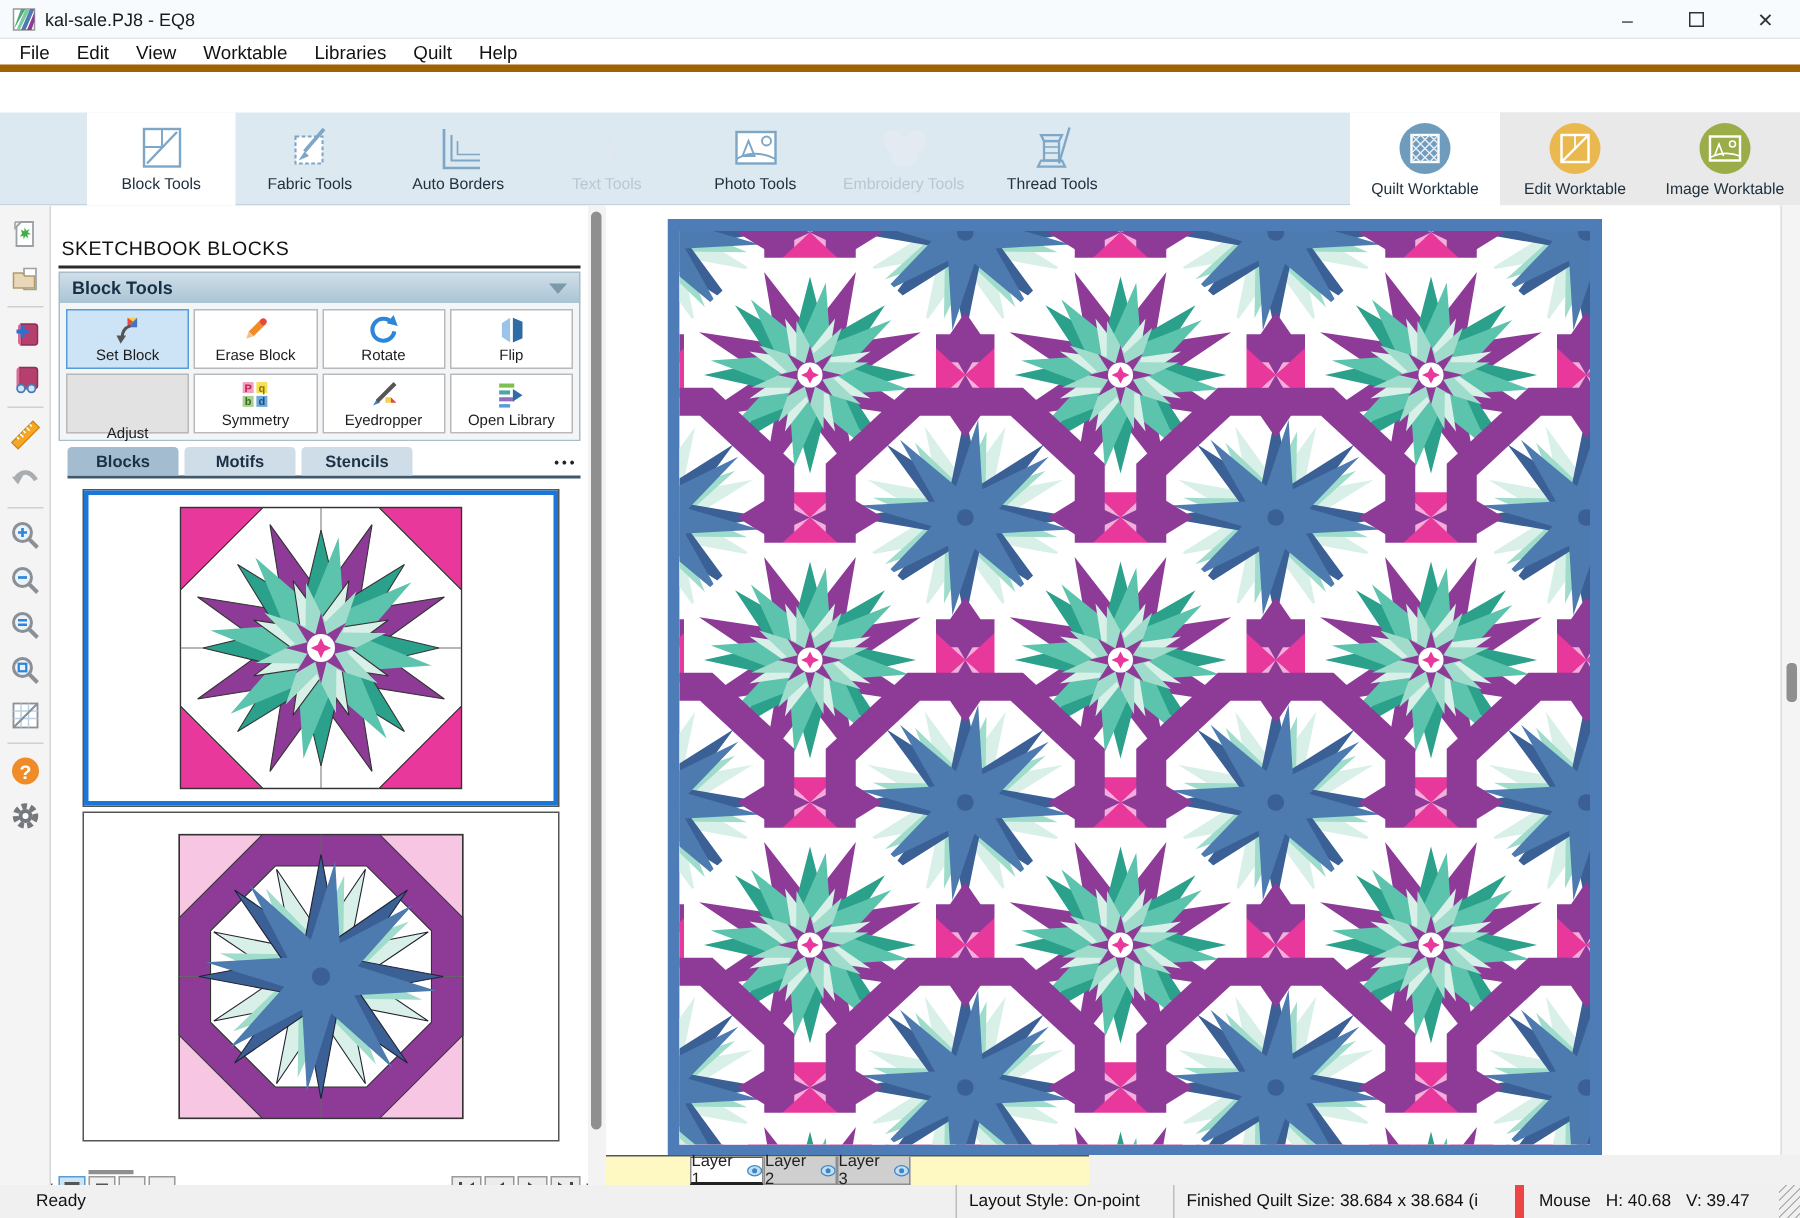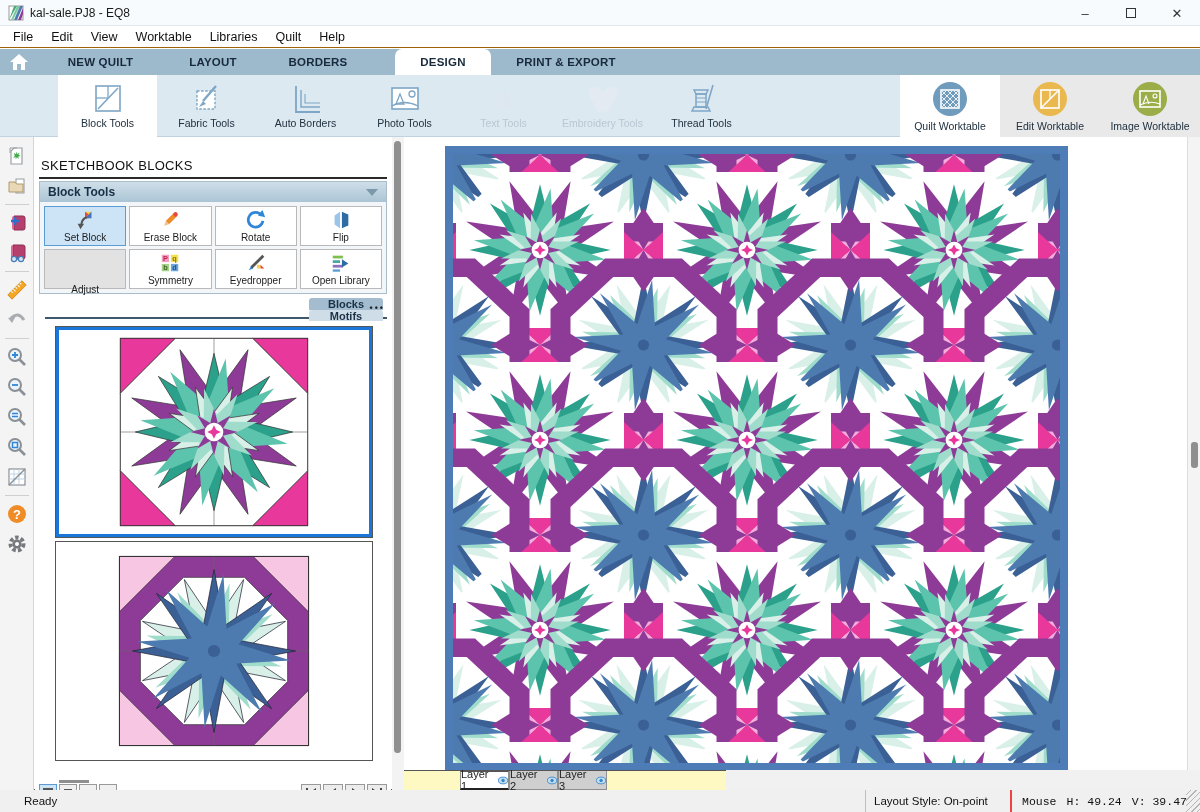--- a/index.html
+++ b/index.html
@@ -15,7 +15,7 @@
 .winbtn .maxbox { width:10px; height:10px; border:1.4px solid #333; }
 
 
-.menubar { position:absolute; left:0; top:26px; width:1200px; height:22px; background:#fff; border-bottom:1px solid #a16207; display:flex; align-items:flex-start; padding-left:4px; }
+.menubar { position:absolute; left:0; top:26px; width:1200px; height:22px; background:#fff; border-bottom:5px solid #a16207; display:flex; align-items:flex-start; padding-left:4px; }
 .menuitem { font-size:12.5px; color:#111; padding:0 9px; height:100%; display:flex; align-items:center; }
 
 

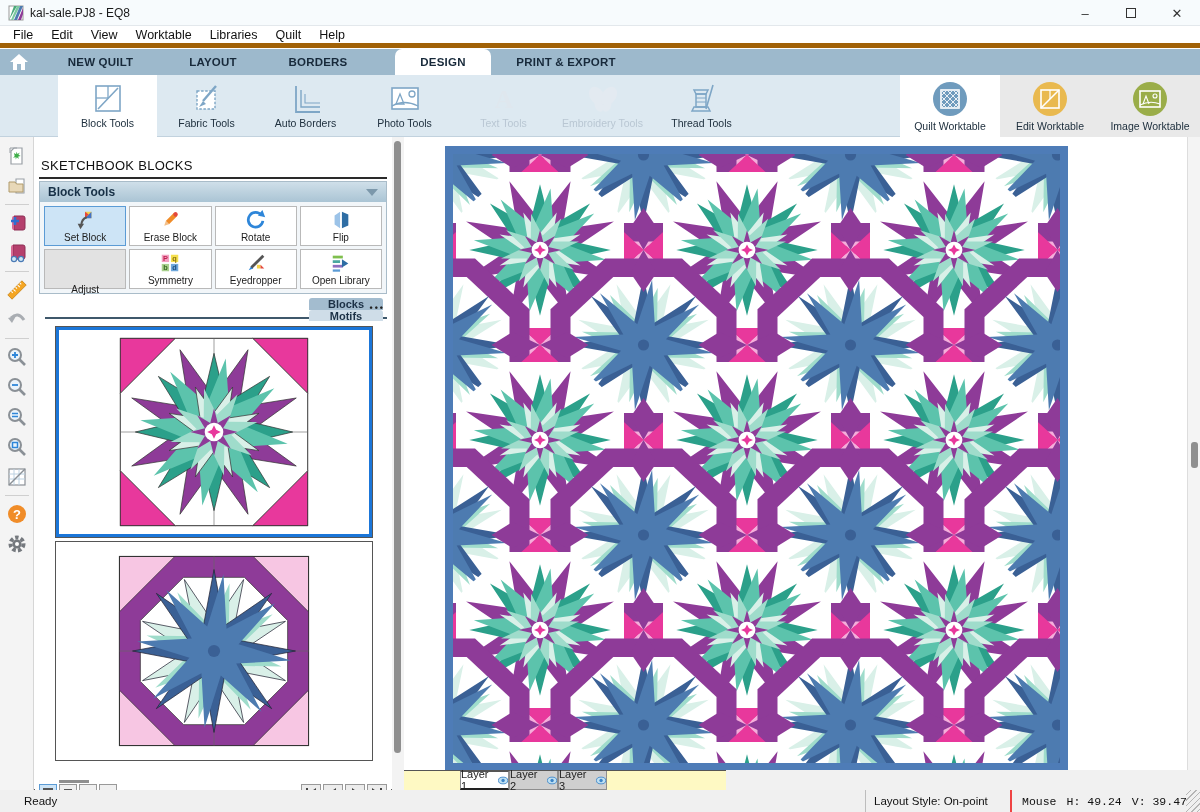--- a/index.html
+++ b/index.html
@@ -133,18 +133,6 @@
     <span class="menuitem">Help</span>
   </div>
 
-  <div class="tabstrip">
-    <div class="hometab">
-      <svg width="18" height="16" viewBox="0 0 18 16">
-        <polygon points="9,0 18,8 15,8 15,16 11,16 11,10 7,10 7,16 3,16 3,8 0,8" fill="#fff"></polygon>
-      </svg>
-    </div>
-    <div class="rtab" style="width:125px">NEW QUILT</div>
-    <div class="rtab" style="width:100px">LAYOUT</div>
-    <div class="rtab" style="width:110px">BORDERS</div>
-    <div class="rtab active" style="width:96px;margin-left:22px">DESIGN</div>
-    <div class="rtab" style="width:150px">PRINT &amp; EXPORT</div>
-  </div>
 
   <div class="ribbon">
     <div class="ribtools">

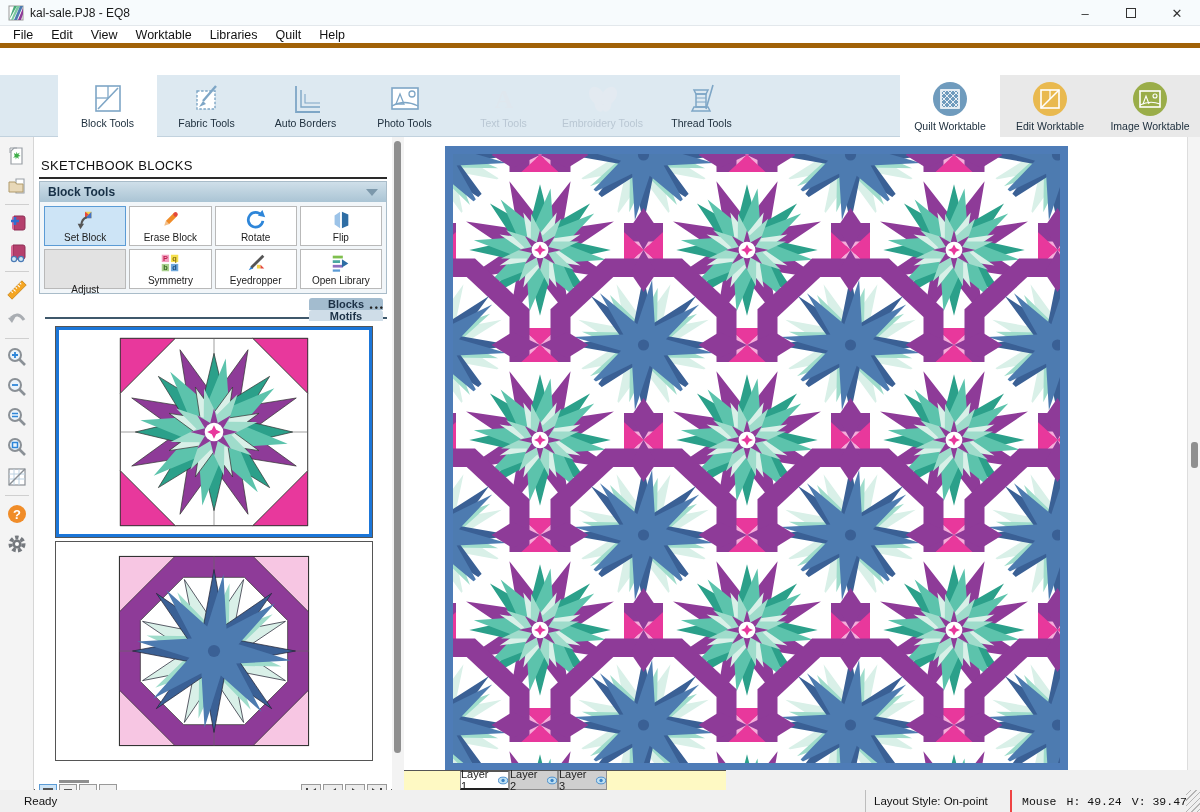--- a/index.html
+++ b/index.html
@@ -161,6 +161,12 @@
         </svg>
         <span class="riblabel">Auto Borders</span>
       </div>
+      <div class="ribbtn disabled">
+        <svg width="32" height="30" viewBox="0 0 32 30">
+          <text x="16" y="24" text-anchor="middle" font-size="26" font-weight="bold" fill="#dfe7ee" font-family="Liberation Serif, serif">A</text>
+        </svg>
+        <span class="riblabel">Text Tools</span>
+      </div>
       <div class="ribbtn">
         <svg width="34" height="30" viewBox="0 0 34 30">
           <rect x="4" y="4" width="26" height="21" fill="#fff" stroke="#7ea6c6" stroke-width="1.6"></rect>
@@ -169,12 +175,6 @@
           <path d="M4 22 q12 -7 26 0" fill="none" stroke="#7ea6c6" stroke-width="1.3"></path>
         </svg>
         <span class="riblabel">Photo Tools</span>
-      </div>
-      <div class="ribbtn disabled">
-        <svg width="32" height="30" viewBox="0 0 32 30">
-          <text x="16" y="24" text-anchor="middle" font-size="26" font-weight="bold" fill="#dfe7ee" font-family="Liberation Serif, serif">A</text>
-        </svg>
-        <span class="riblabel">Text Tools</span>
       </div>
       <div class="ribbtn disabled">
         <svg width="34" height="30" viewBox="0 0 34 30">

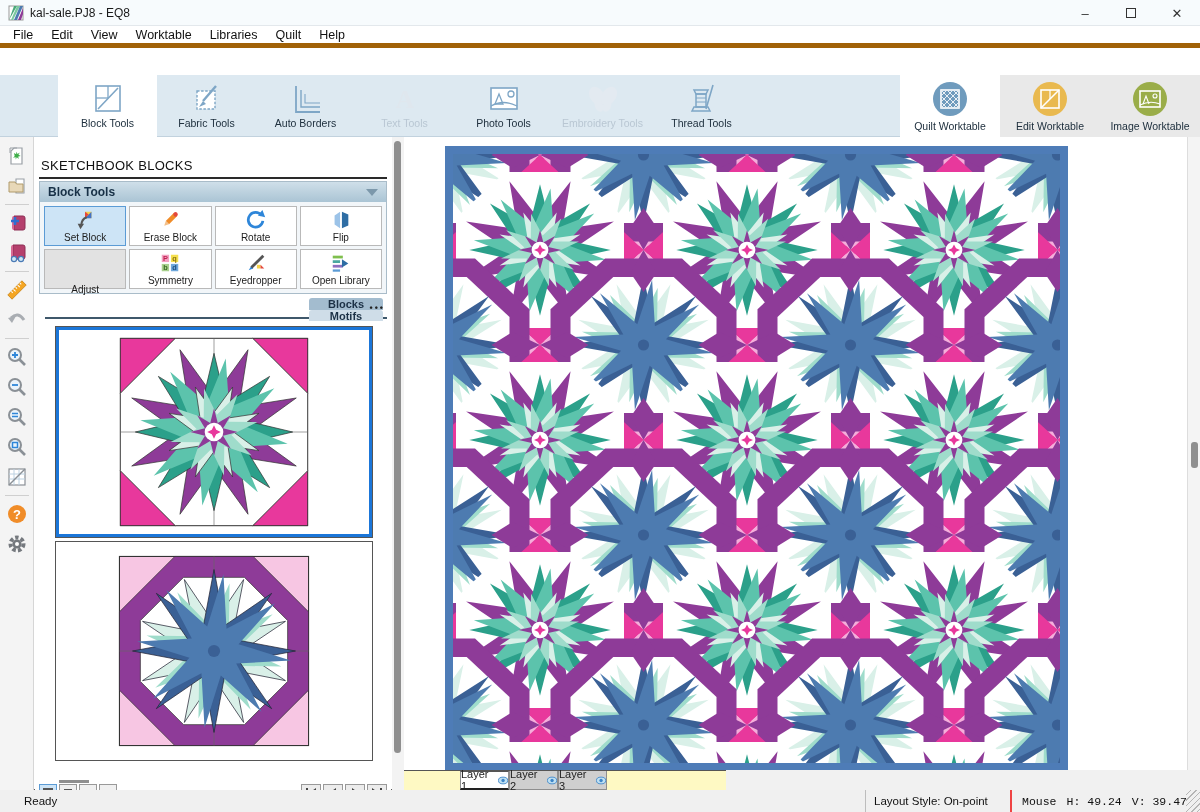--- a/index.html
+++ b/index.html
@@ -57,7 +57,7 @@
 .toolbtn.selected { background:#cde4f6; border:1px solid #5b9bd5; }
 .toolbtn.dim { background:#e2e2e2;gap:40px; }
 .toolbtn .tlabel { font-size:10px; color:#1c1c1c; }
-.sbtabs { display:flex; align-items:flex-end; height:21px; margin:4px 4px 0 10px; border-bottom:2px solid #3f586b; position:relative;flex-direction:column; }
+.sbtabs { display:flex; align-items:flex-end; height:21px; margin:4px 4px 0 10px; border-bottom:2px solid #3f586b; position:relative; }
 .sbtab { width:74px; height:19px; display:flex; align-items:center; justify-content:center; font-size:11px; font-weight:bold; color:#1c3146; background:#cfdde8; margin-right:4px; border-radius:3px 3px 0 0; }
 .sbtab.active { background:#a3bccf; }
 .sboverflow { position:absolute; right:2px; bottom:4px; font-size:9px; letter-spacing:2px; color:#222; font-weight:bold; }

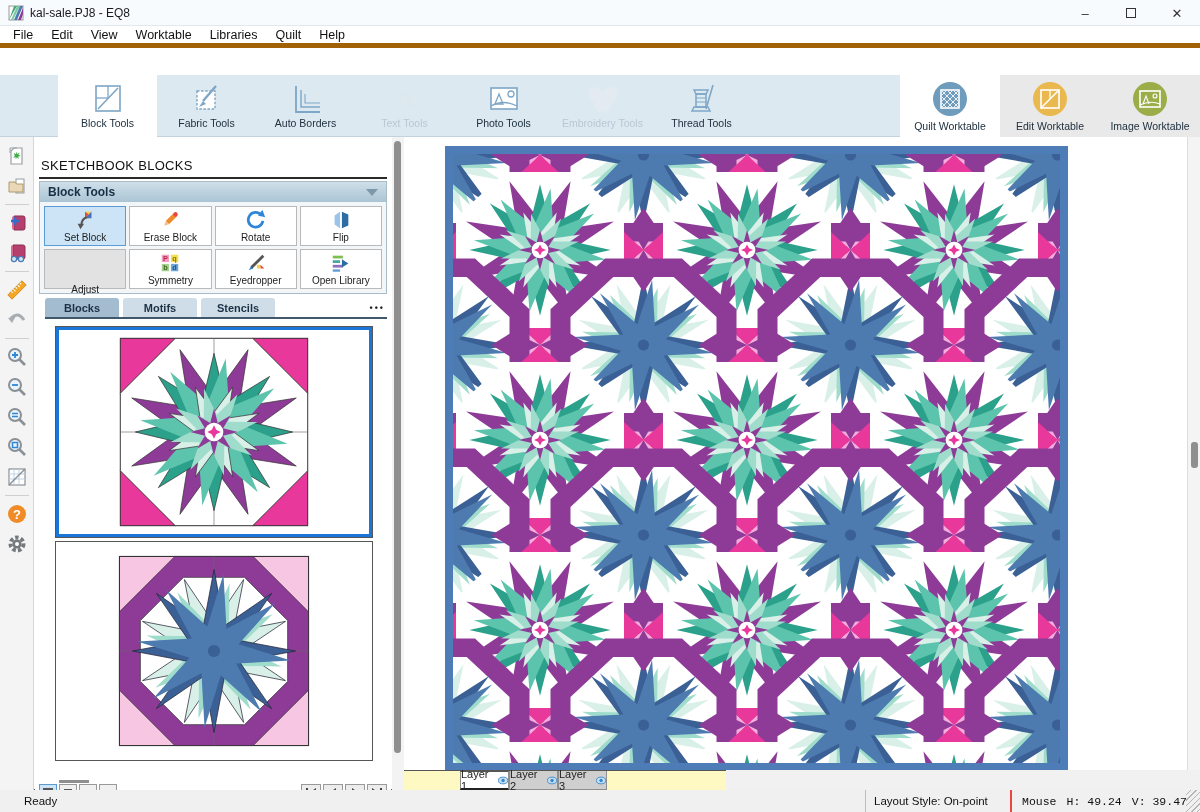--- a/index.html
+++ b/index.html
@@ -660,6 +660,7 @@
   <div class="statusbar">
     <div class="st-ready">Ready</div>
     <div class="st-cell" style="width:145px">Layout Style: On-point</div>
+    <div class="st-cell" style="width:228px">Finished Quilt Size: 38.684 x 38.684 (i</div>
     <div class="st-mouse">
       <span>Mouse</span>
       <span><span>H:</span>&nbsp;<span>49.24</span></span>

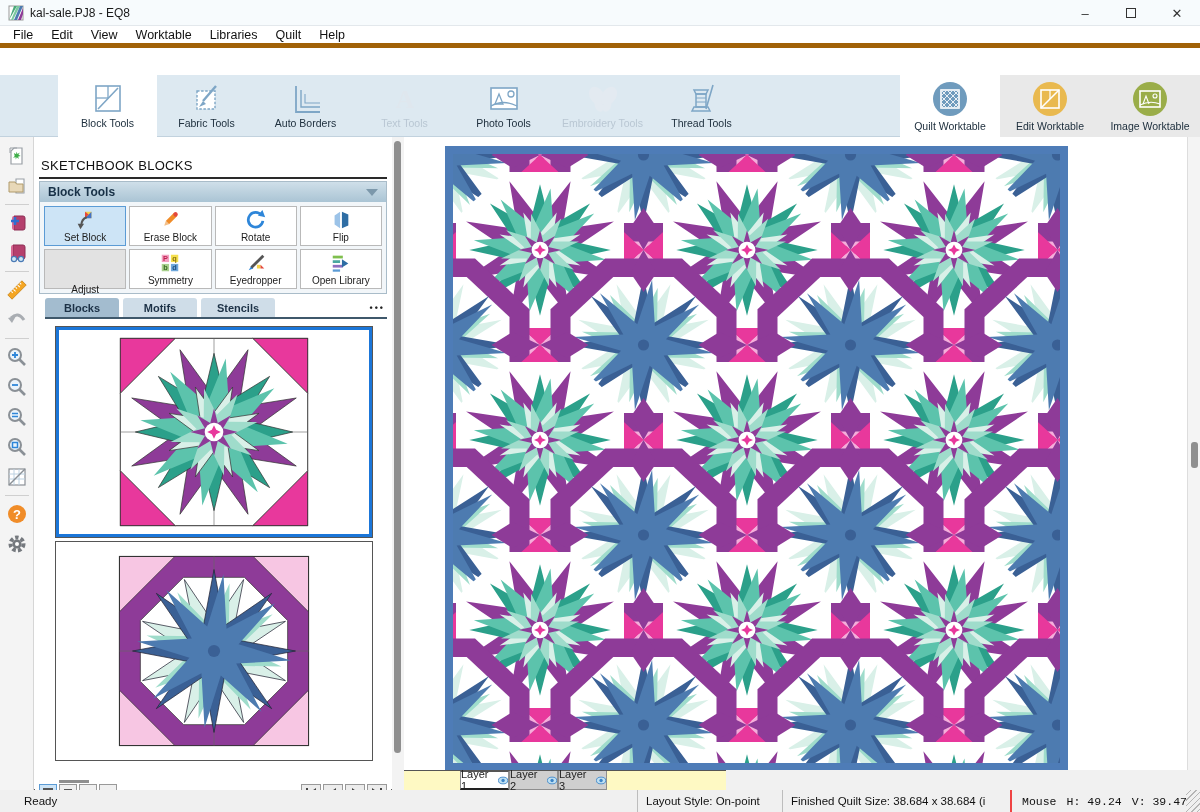--- a/index.html
+++ b/index.html
@@ -91,7 +91,7 @@
 .statusbar { position:absolute; left:0; top:790px; width:1200px; height:22px; background:#f0f0f0; display:flex; align-items:stretch; font-size:11.5px; color:#111; }
 .st-ready { flex:1; display:flex; align-items:center; padding-left:24px; }
 .st-cell { display:flex; align-items:center; padding:0 8px; border-left:1px solid #bdbdbd; }
-.st-mouse { display:flex; align-items:center; gap:10px; padding:0 10px; border-left:2px solid #ef4444; width:176px;font-family:Liberation Mono, monospace; }
+.st-mouse { display:flex; align-items:center; gap:10px; padding:0 10px; border-left:6px solid #ef4444; width:176px; }
 .grip { width:14px; background:
  repeating-linear-gradient(135deg, transparent 0 3px, #b5b5b5 3px 4px); }
 svg { display:block; }

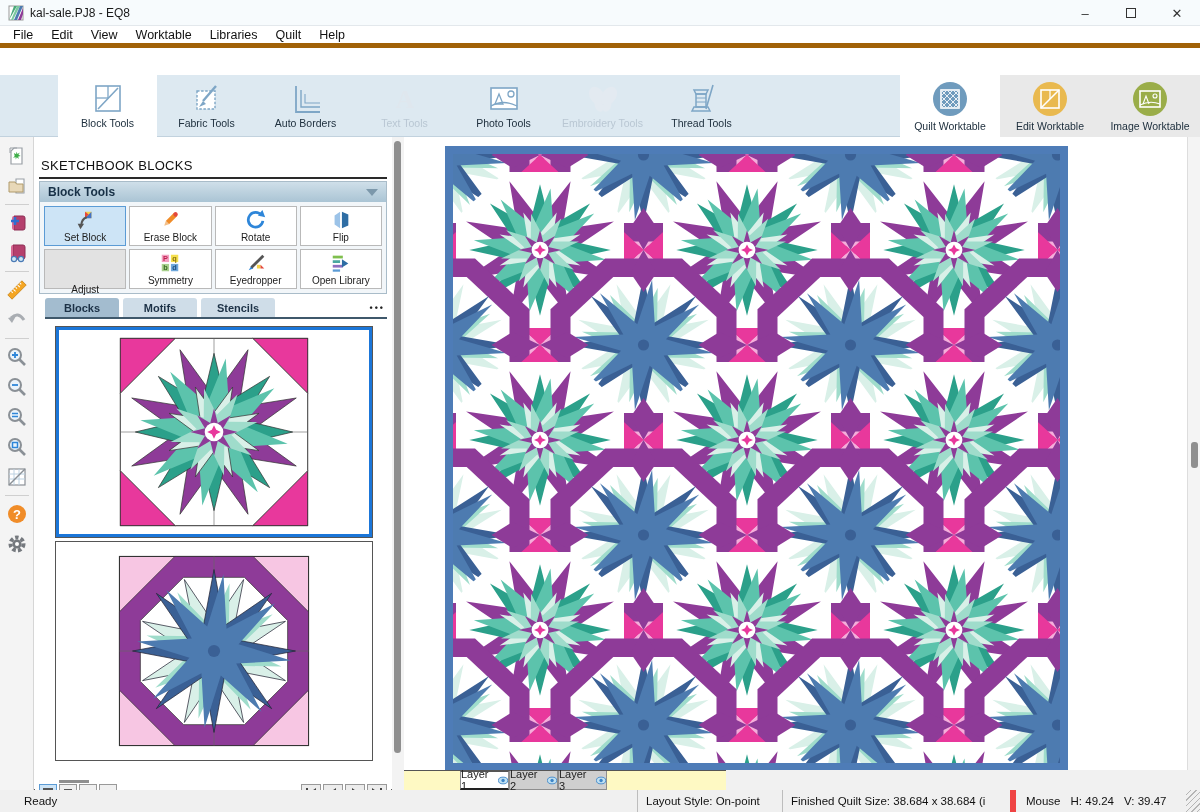--- a/index.html
+++ b/index.html
@@ -663,7 +663,7 @@
     <div class="st-cell" style="width:228px">Finished Quilt Size: 38.684 x 38.684 (i</div>
     <div class="st-mouse">
       <span>Mouse</span>
-      <span><span>H:</span>&nbsp;<span>49.24</span></span>
+      <span><span>H:</span>&nbsp;<span>40.68</span></span>
       <span><span>V:</span>&nbsp;<span>39.47</span></span>
     </div>
     <div class="grip"></div>

